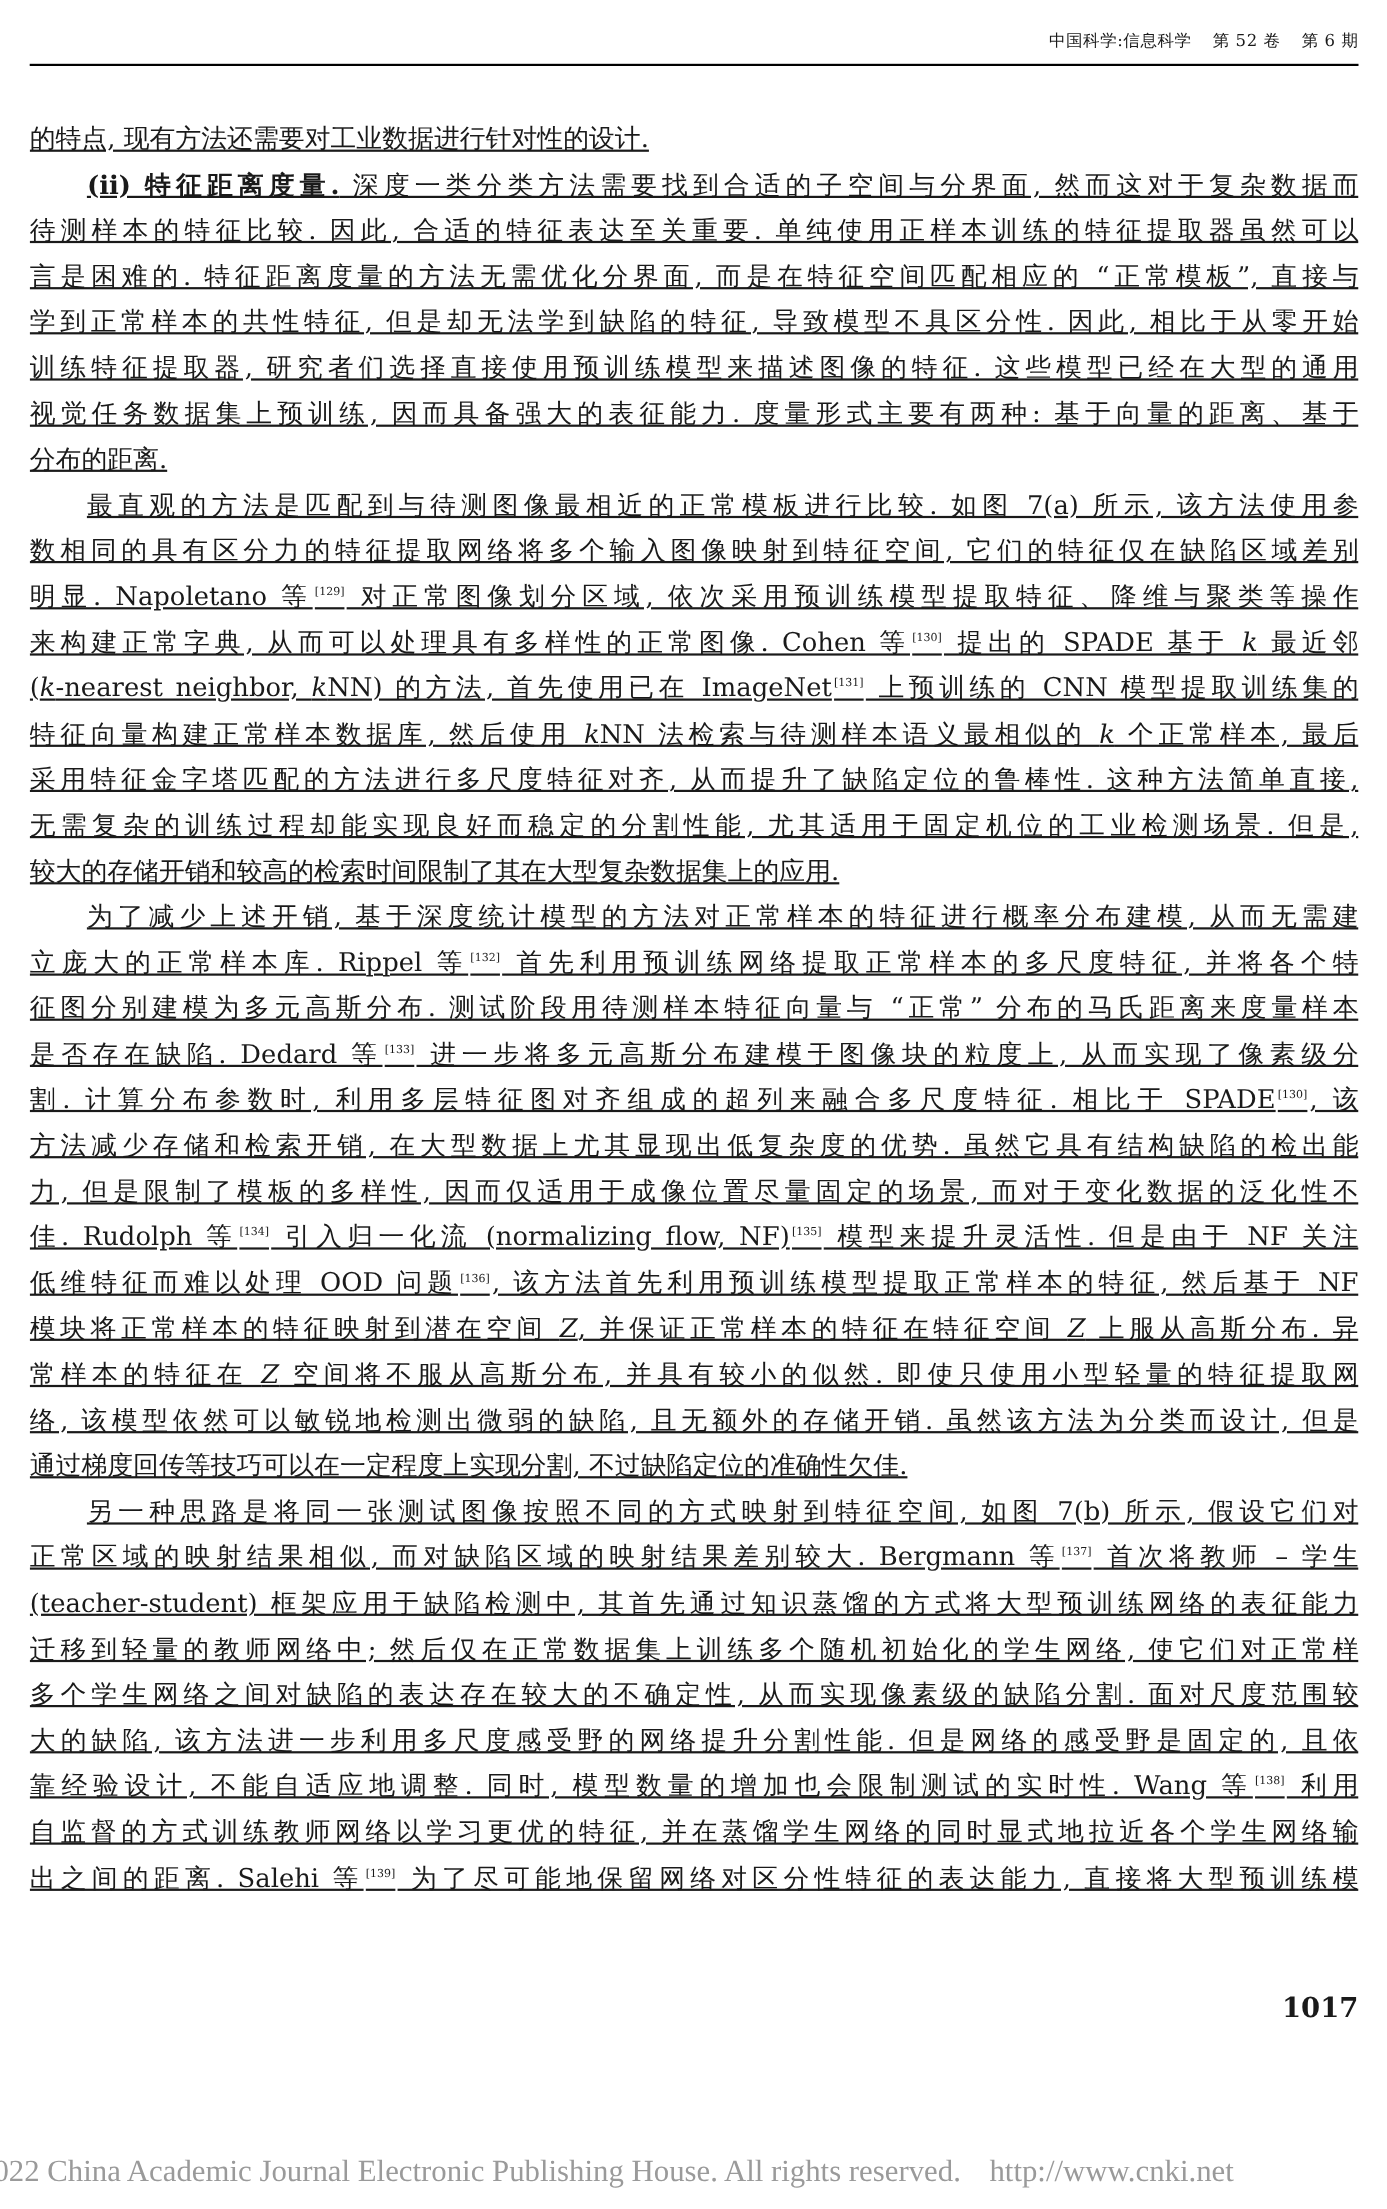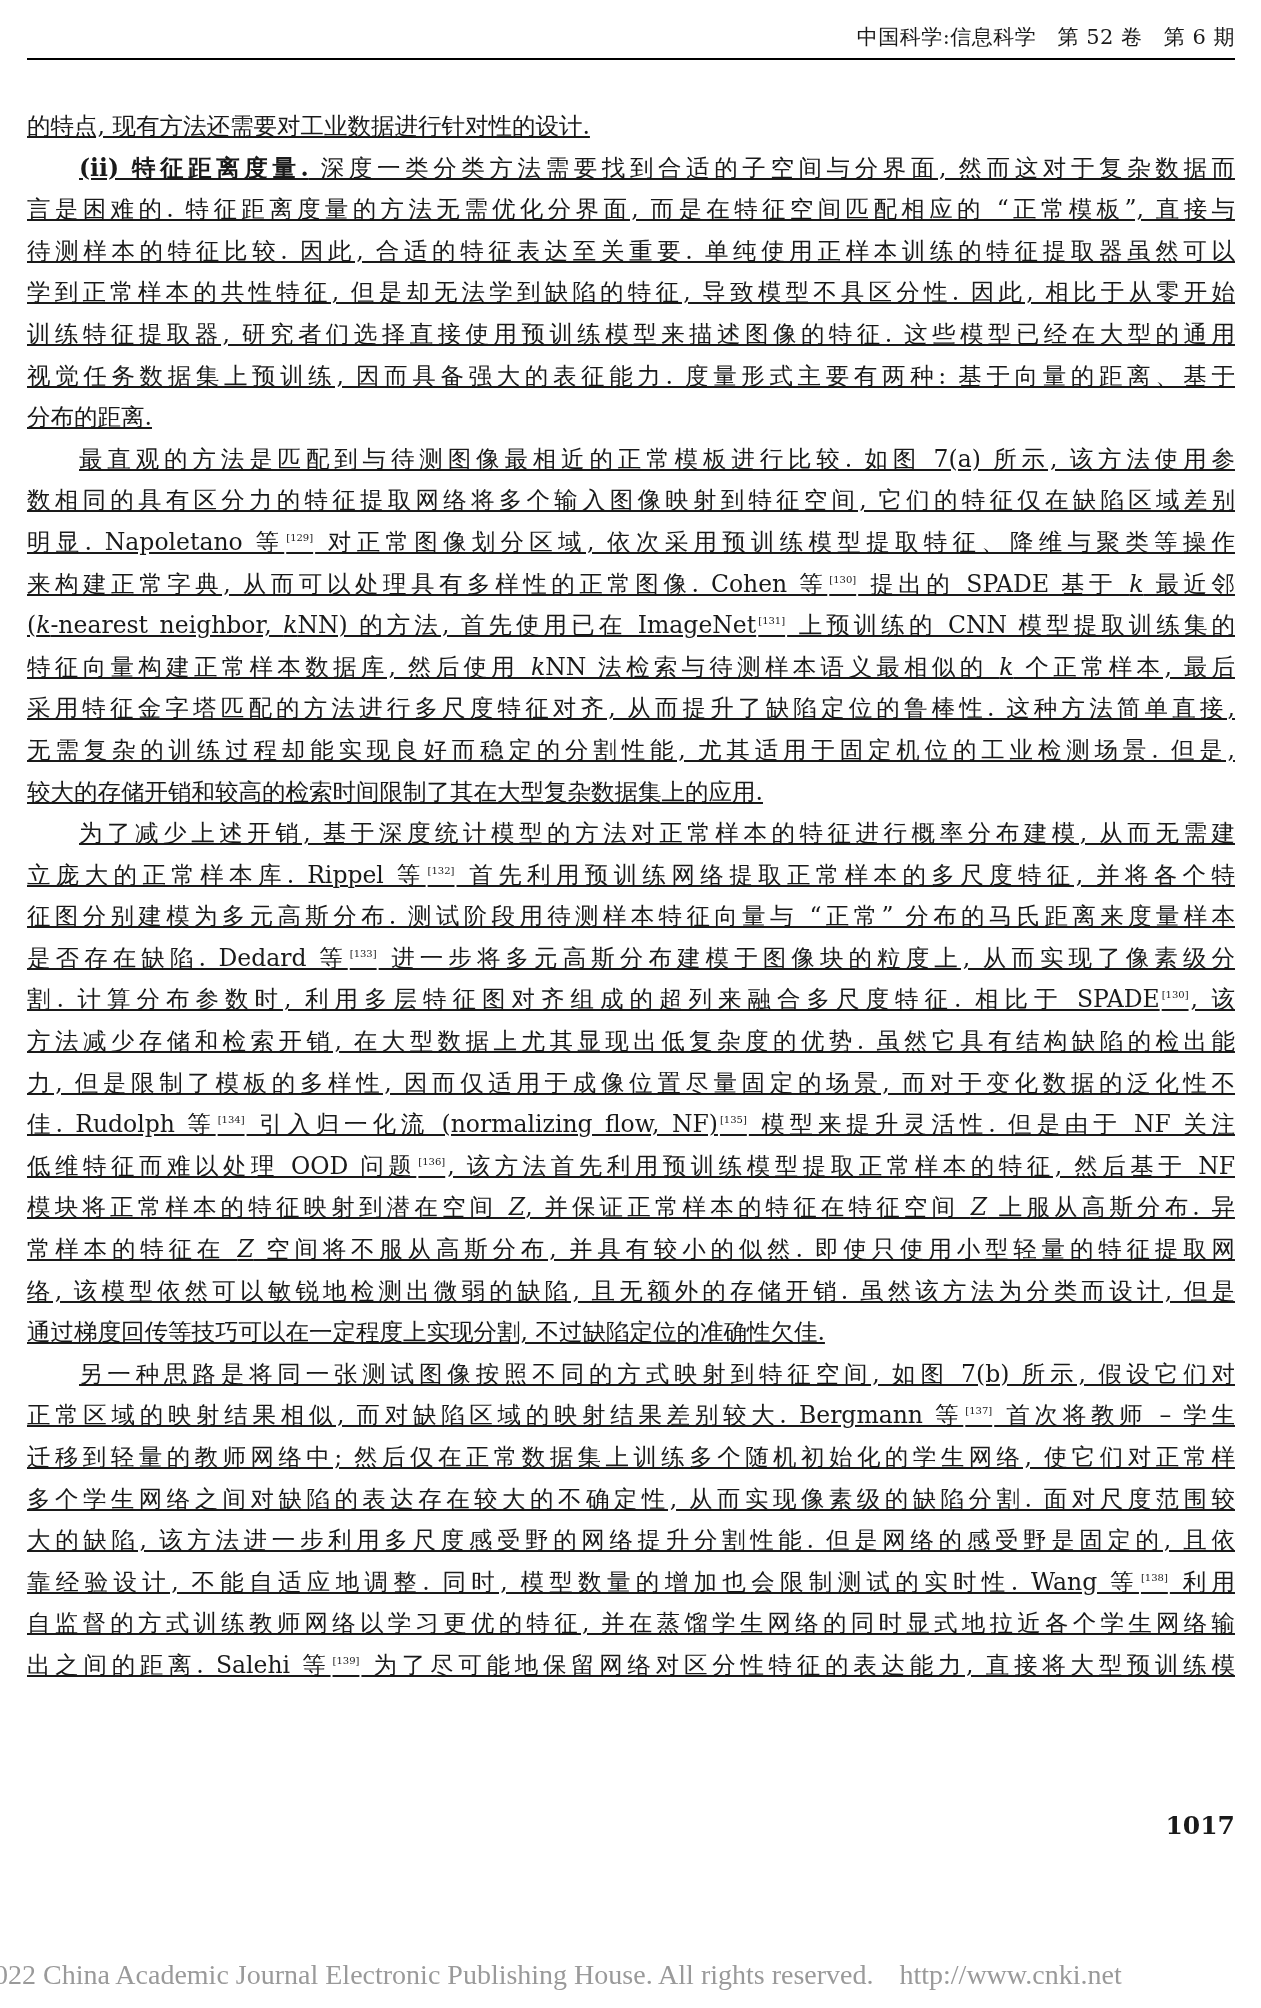--- a/index.html
+++ b/index.html
@@ -19,7 +19,7 @@
     position: absolute;
     top: 22px;
     right: 26px;
-    font-size: 21px;
+    font-size: 15px;
     line-height: 30px;
     letter-spacing: 0.5px;
     white-space: nowrap;

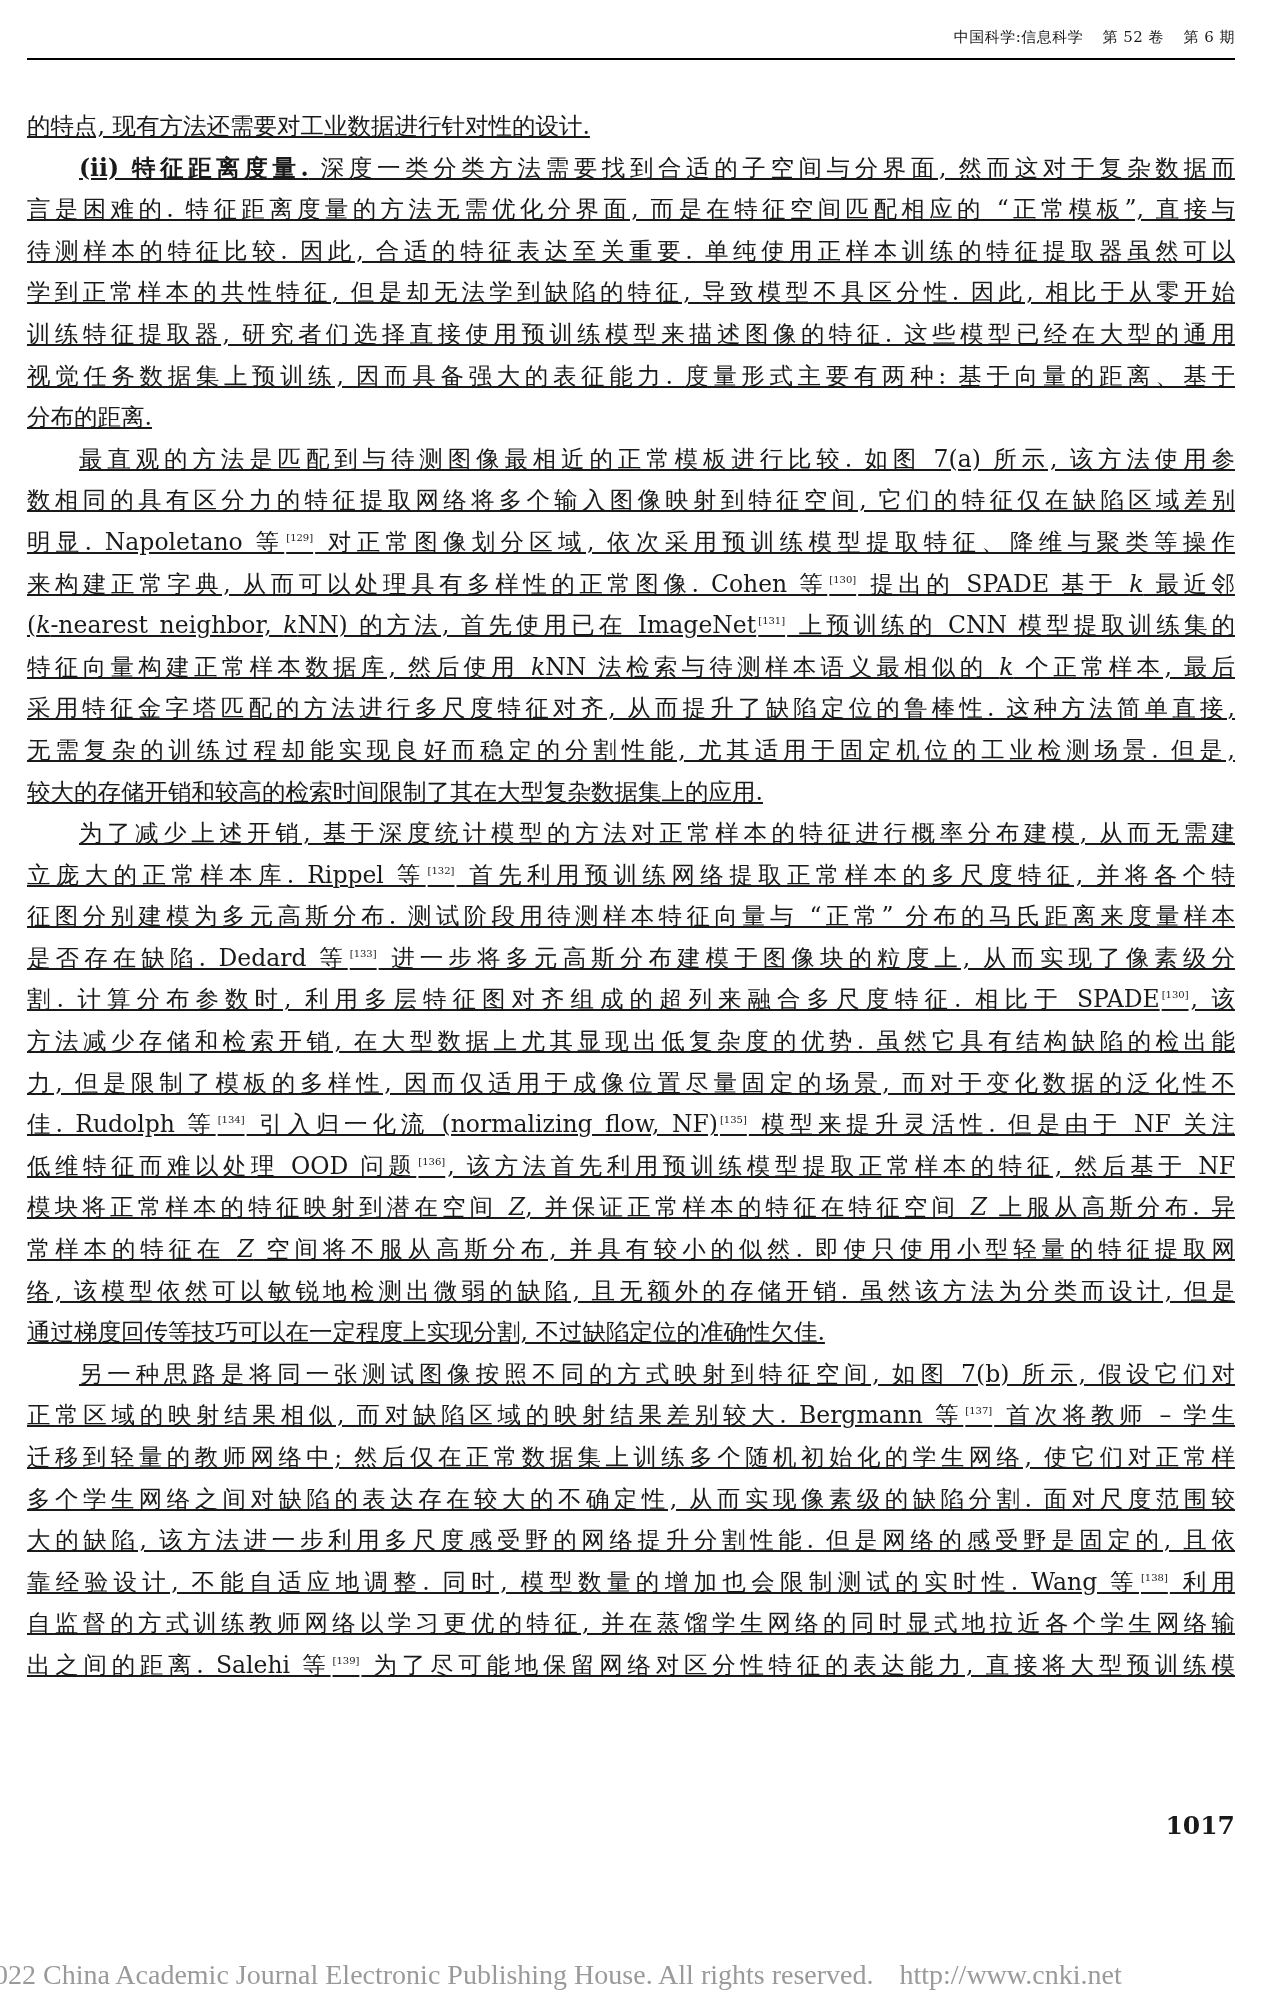--- a/index.html
+++ b/index.html
@@ -103,8 +103,8 @@
 
   <div>
     <span class="line indent"><span class="bold">(ii) 特征距离度量.</span><span> 深度一类分类方法需要找到合适的子空间与分界面, 然而这对于复杂数据而</span></span>
+    <span class="line"><span>待测样本的特征比较. 因此, 合适的特征表达至关重要. 单纯使用正样本训练的特征提取器虽然可以</span></span>
     <span class="line"><span>言是困难的. 特征距离度量的方法无需优化分界面, 而是在特征空间匹配相应的 “正常模板”, 直接与</span></span>
-    <span class="line"><span>待测样本的特征比较. 因此, 合适的特征表达至关重要. 单纯使用正样本训练的特征提取器虽然可以</span></span>
     <span class="line"><span>学到正常样本的共性特征, 但是却无法学到缺陷的特征, 导致模型不具区分性. 因此, 相比于从零开始</span></span>
     <span class="line"><span>训练特征提取器, 研究者们选择直接使用预训练模型来描述图像的特征. 这些模型已经在大型的通用</span></span>
     <span class="line"><span>视觉任务数据集上预训练, 因而具备强大的表征能力. 度量形式主要有两种: 基于向量的距离、基于</span></span>

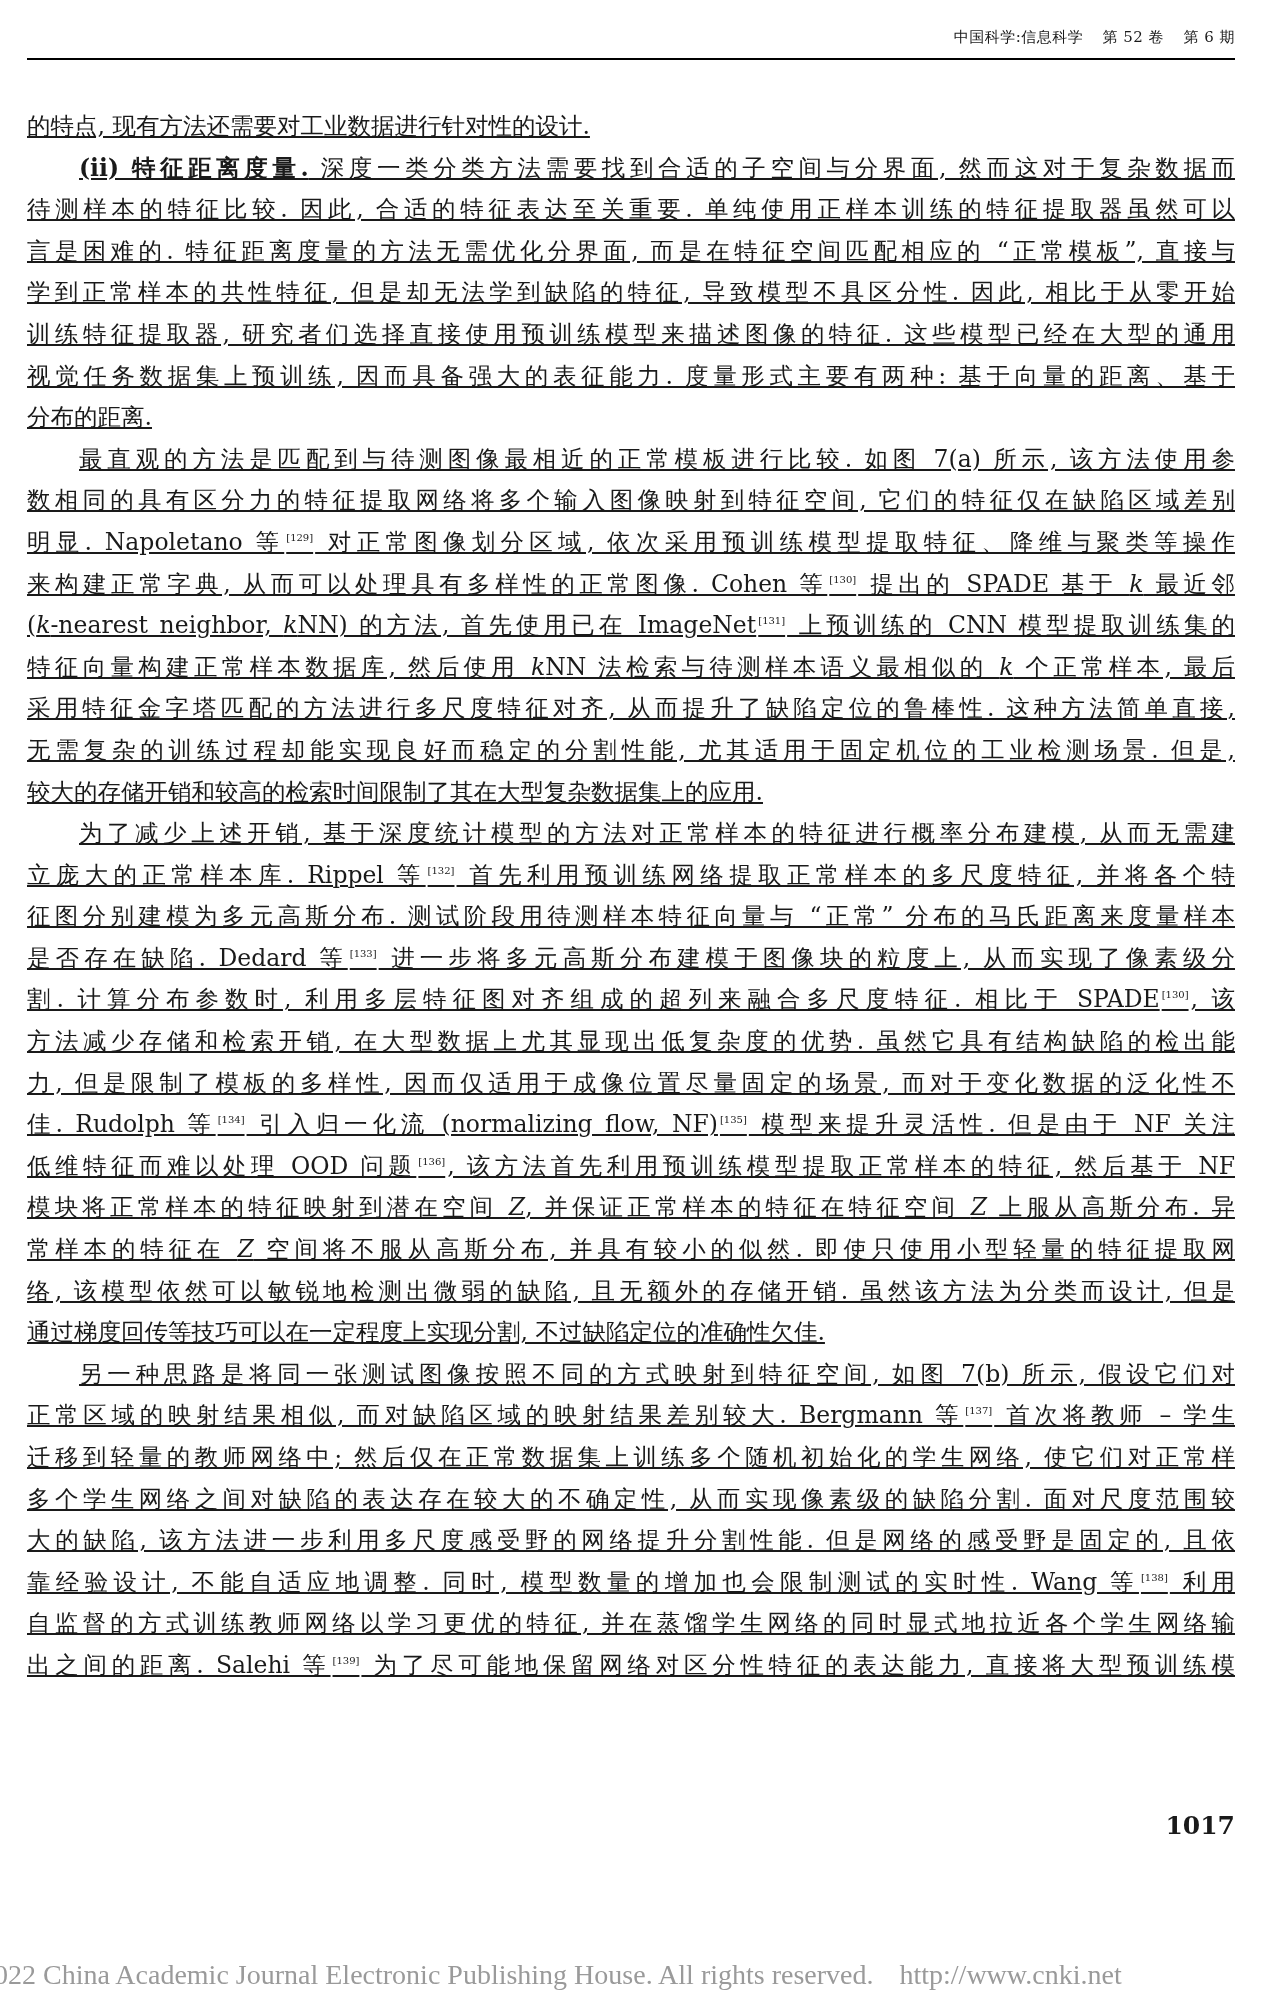--- a/index.html
+++ b/index.html
@@ -142,6 +142,7 @@
   <div>
     <span class="line indent"><span>另一种思路是将同一张测试图像按照不同的方式映射到特征空间, 如图 7(b) 所示, 假设它们对</span></span>
     <span class="line"><span>正常区域的映射结果相似, 而对缺陷区域的映射结果差别较大. Bergmann 等</span><sup class="ref">[137]</sup><span> 首次将教师 – 学生</span></span>
+    <span class="line"><span>(teacher-student) 框架应用于缺陷检测中, 其首先通过知识蒸馏的方式将大型预训练网络的表征能力</span></span>
     <span class="line"><span>迁移到轻量的教师网络中; 然后仅在正常数据集上训练多个随机初始化的学生网络, 使它们对正常样</span></span>
     <span class="line"><span>多个学生网络之间对缺陷的表达存在较大的不确定性, 从而实现像素级的缺陷分割. 面对尺度范围较</span></span>
     <span class="line"><span>大的缺陷, 该方法进一步利用多尺度感受野的网络提升分割性能. 但是网络的感受野是固定的, 且依</span></span>

